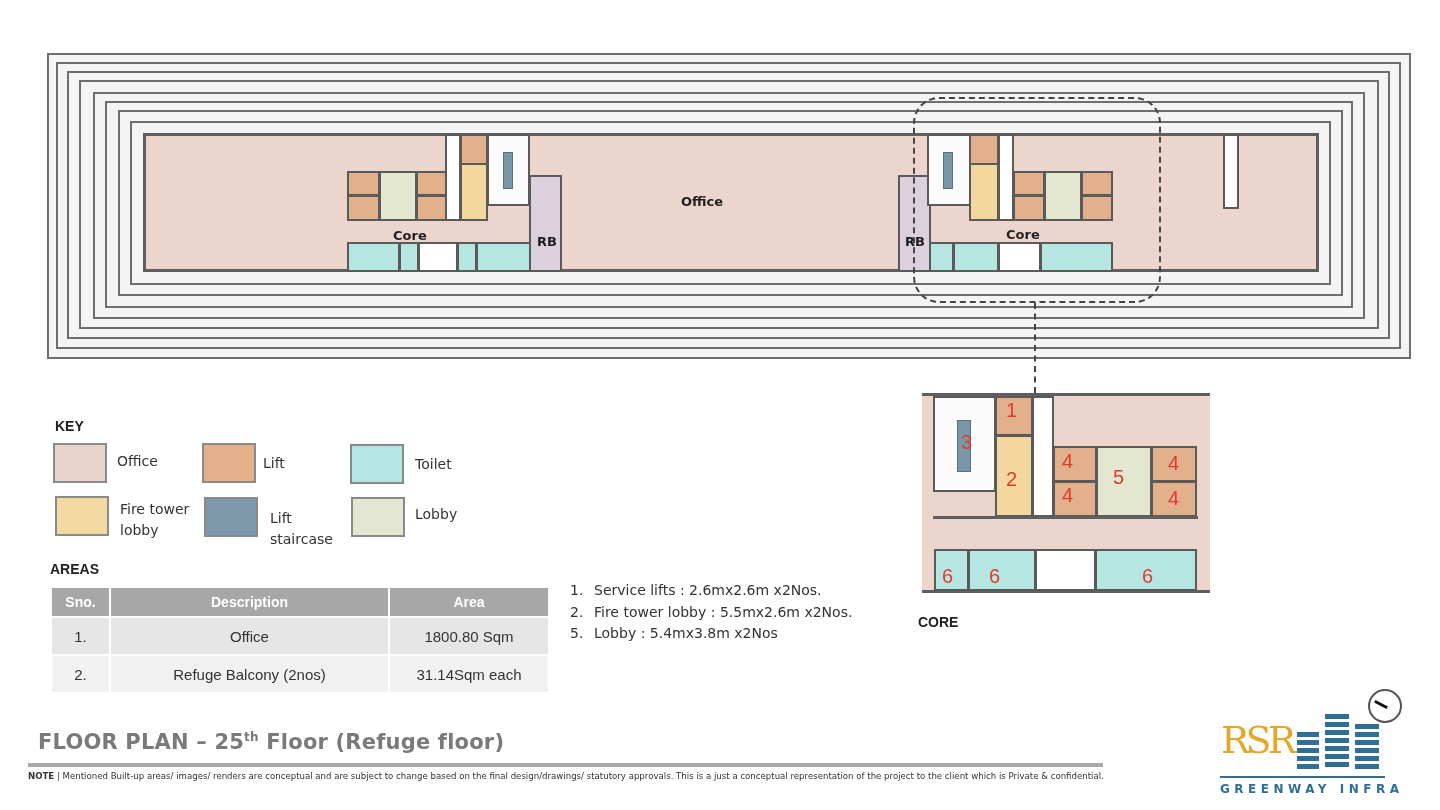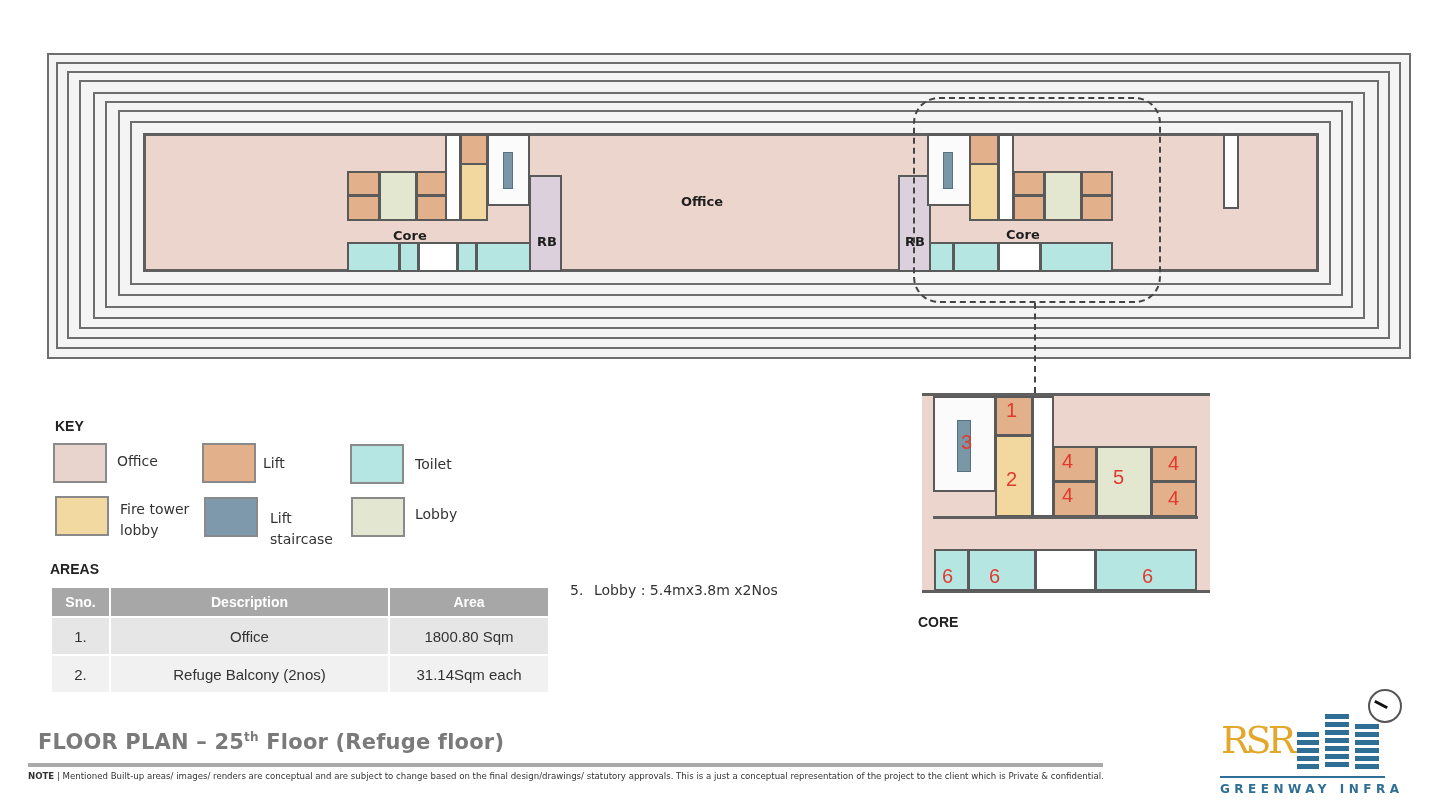--- a/index.html
+++ b/index.html
@@ -158,6 +158,7 @@
   </table>
 
 <div class="spec-list">
+  <div><span class="num">1.</span><span>Service lifts : 2.6mx2.6m x2Nos.</span></div>
   <div><span class="num">5.</span><span>Lobby : 5.4mx3.8m x2Nos</span></div>
 </div>
 

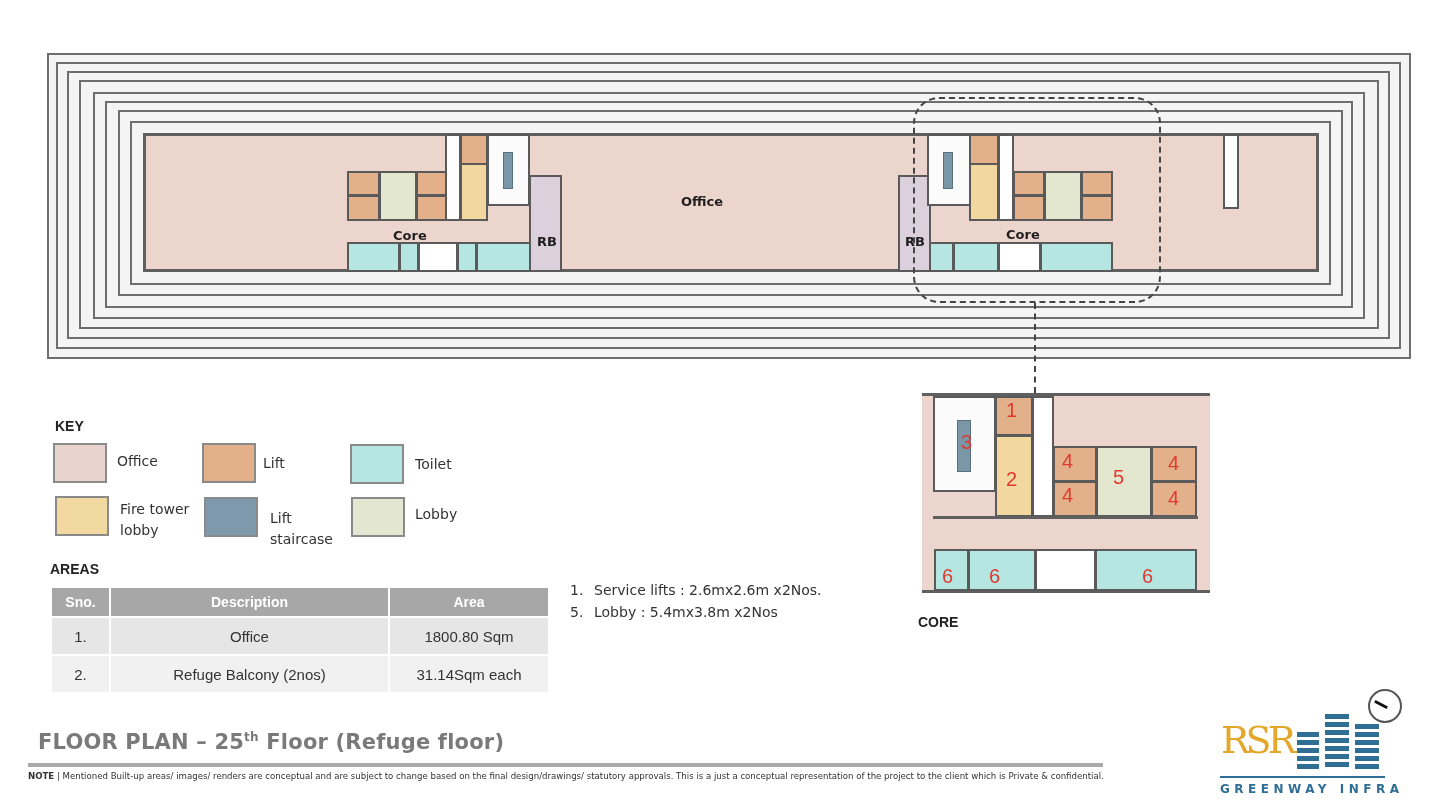--- a/index.html
+++ b/index.html
@@ -159,6 +159,7 @@
 
 <div class="spec-list">
   <div><span class="num">1.</span><span>Service lifts : 2.6mx2.6m x2Nos.</span></div>
+  <div><span class="num">2.</span><span>Fire tower lobby : 5.5mx2.6m x2Nos.</span></div>
   <div><span class="num">5.</span><span>Lobby : 5.4mx3.8m x2Nos</span></div>
 </div>
 

